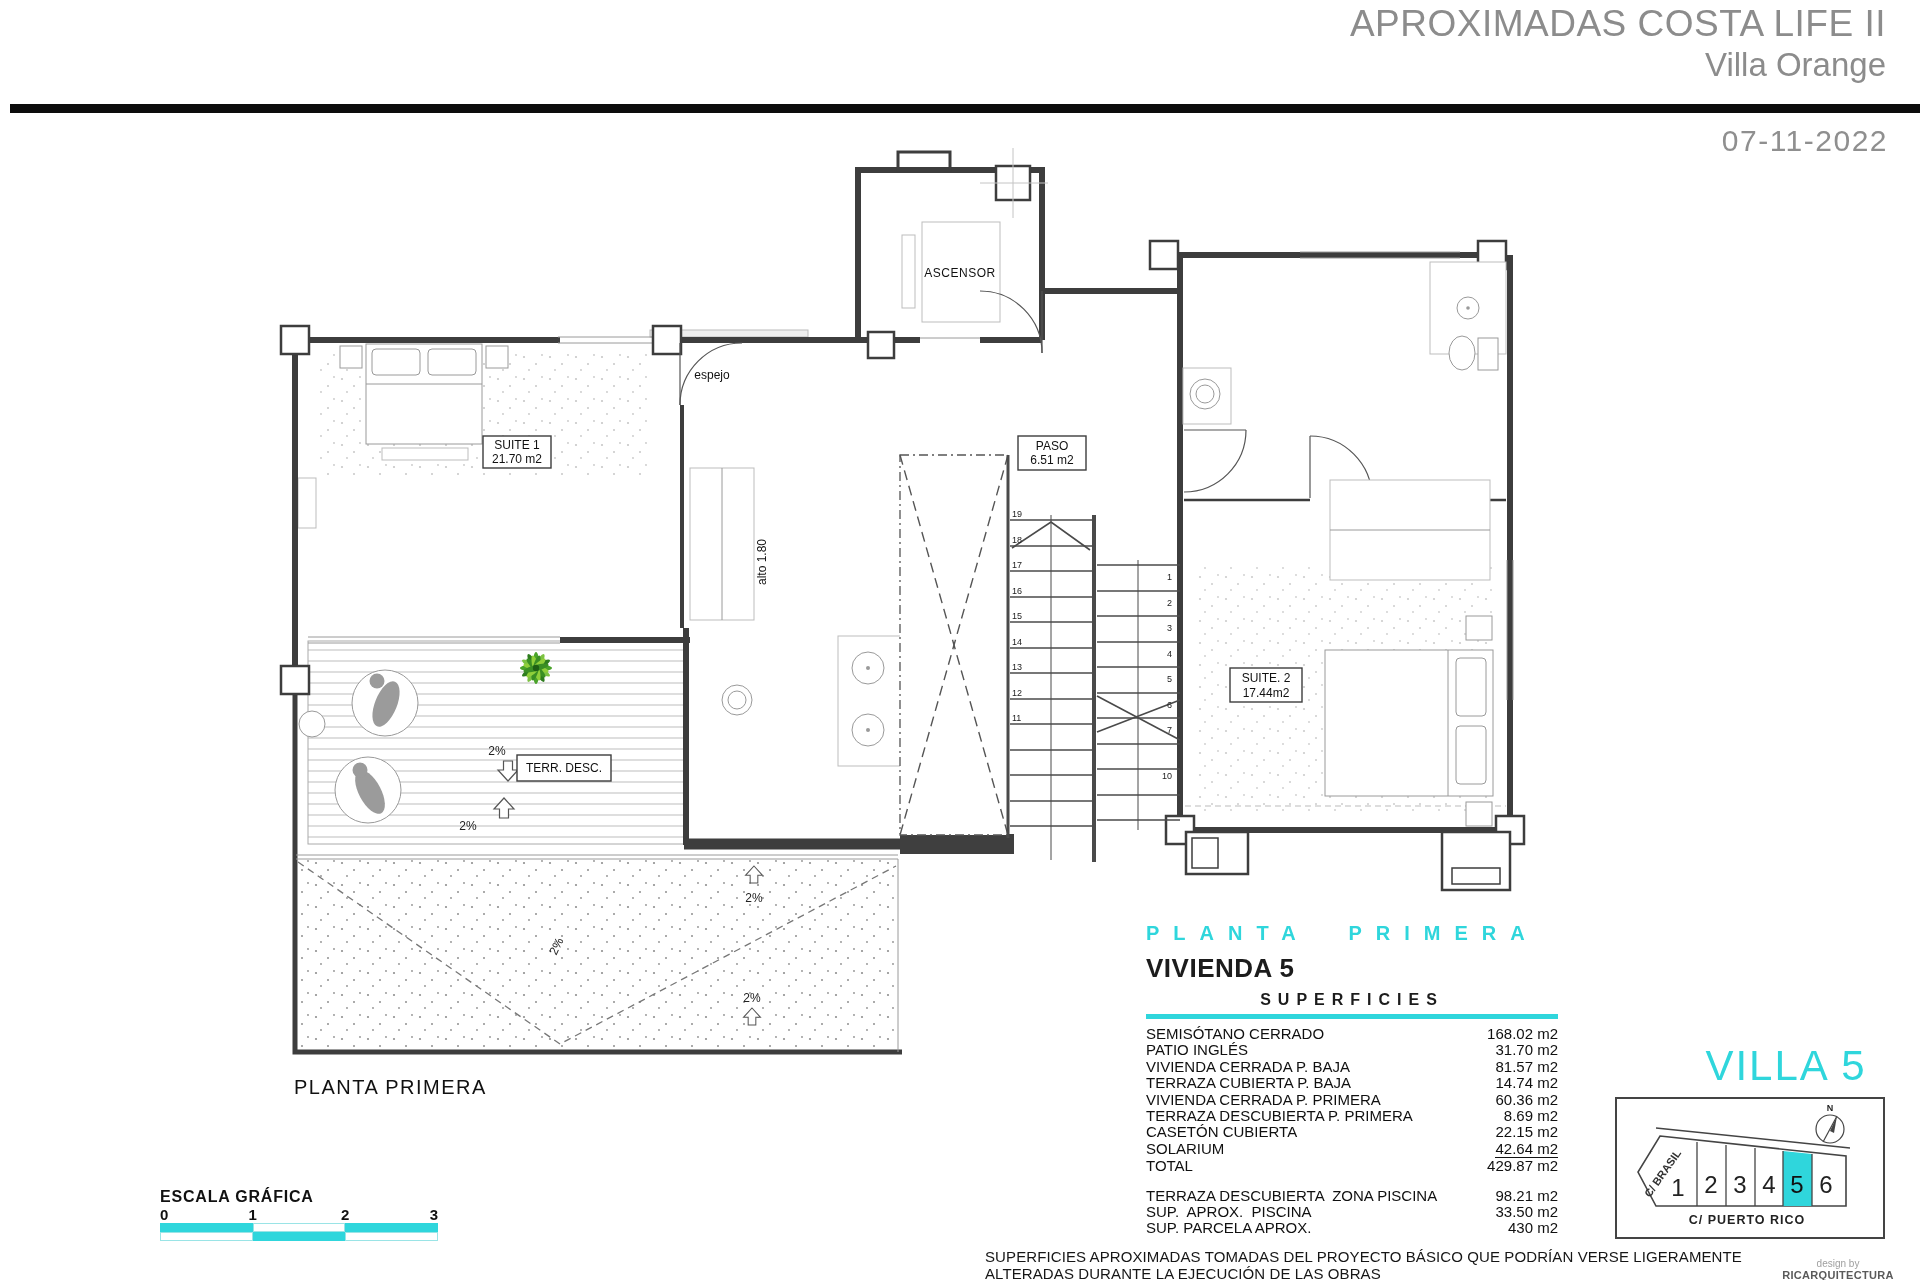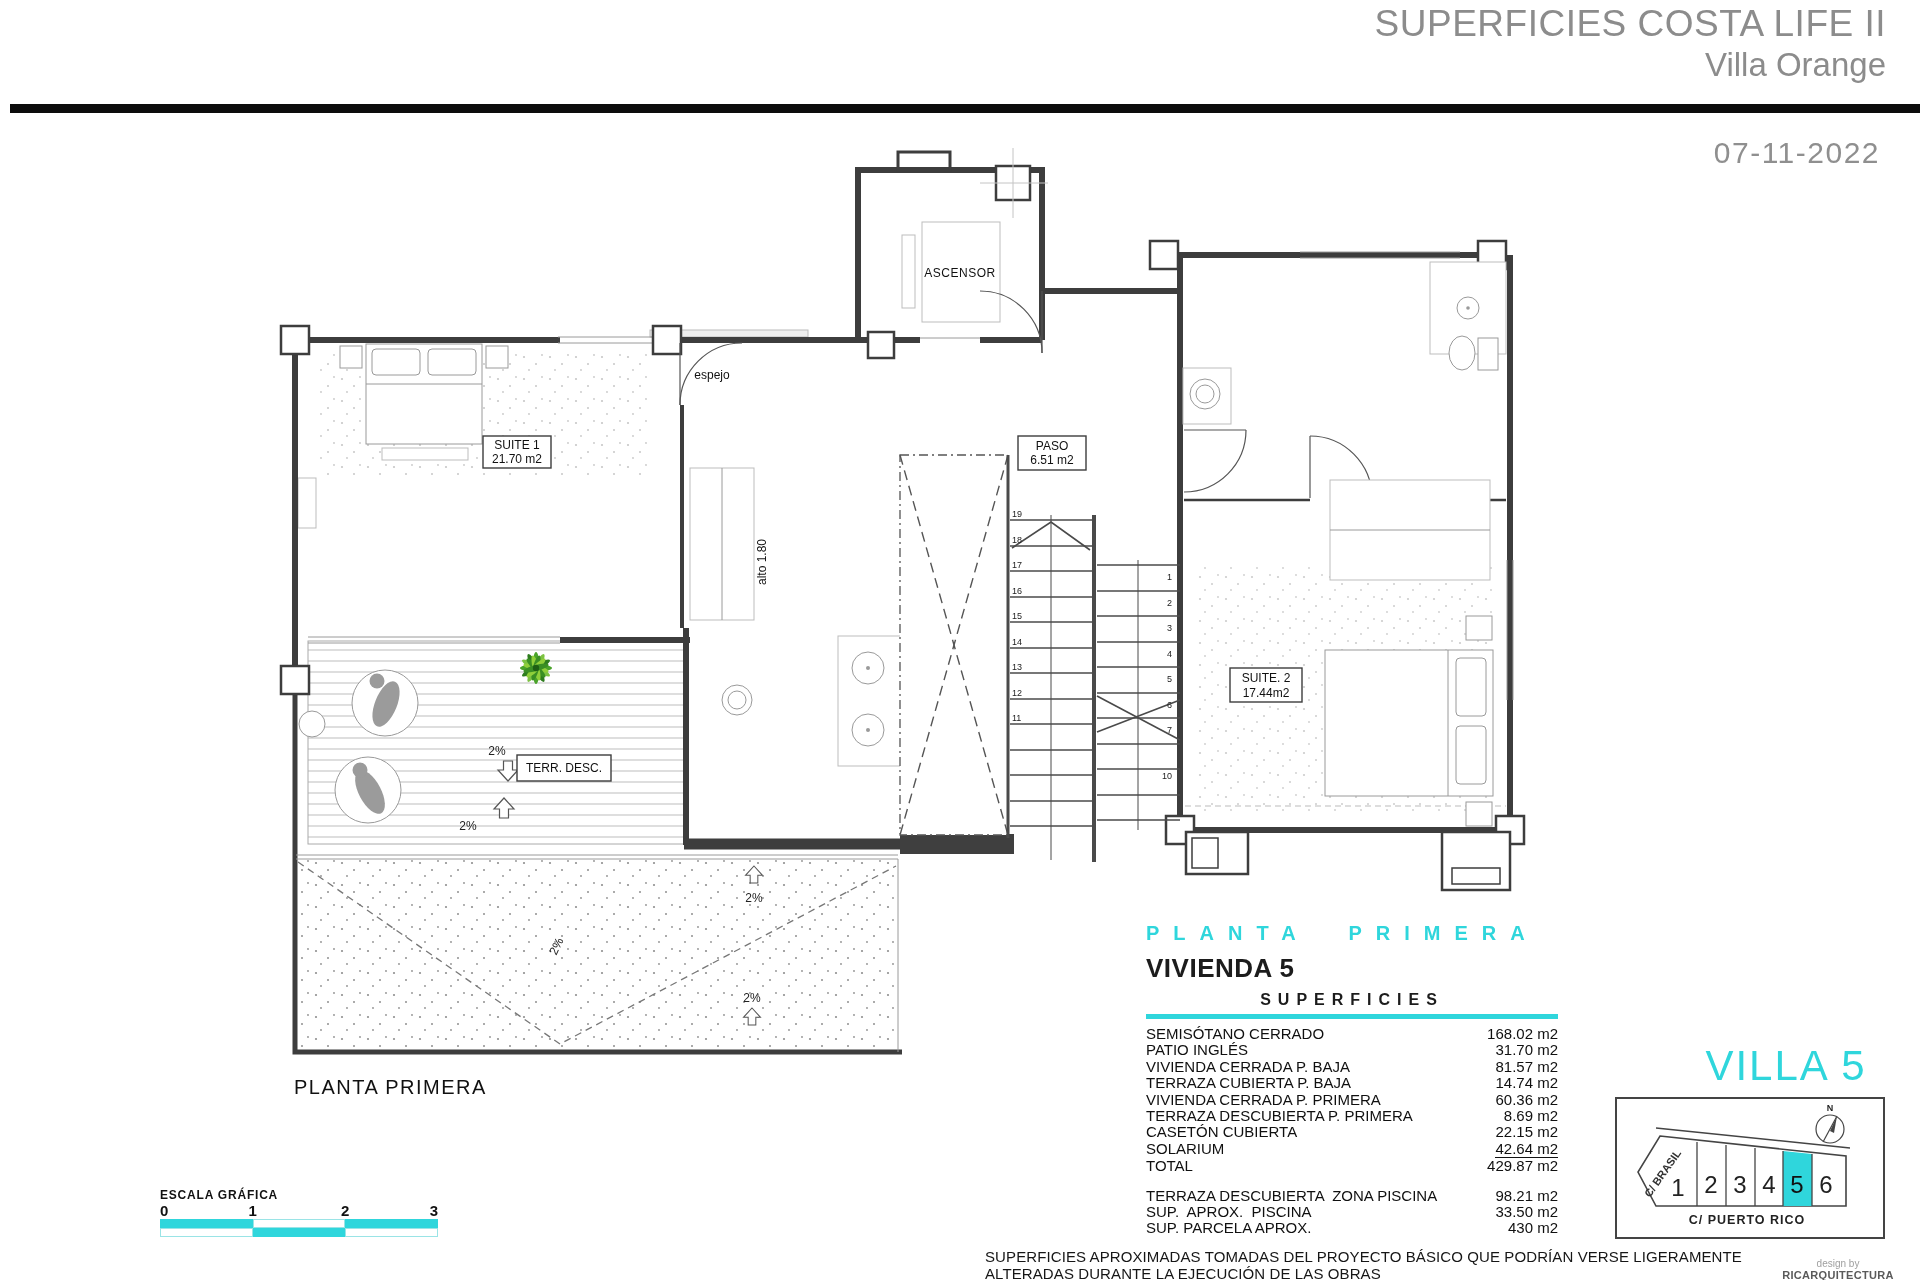--- a/index.html
+++ b/index.html
@@ -58,7 +58,7 @@
 <div class="page">
 
   <div class="hdr">
-    <div class="t1">SUPERFICIES COSTA LIFE II</div>
+    <div class="t1">APROXIMADAS COSTA LIFE II</div>
     <div class="t2">Villa Orange</div>
   </div>
   <div class="rule"></div>

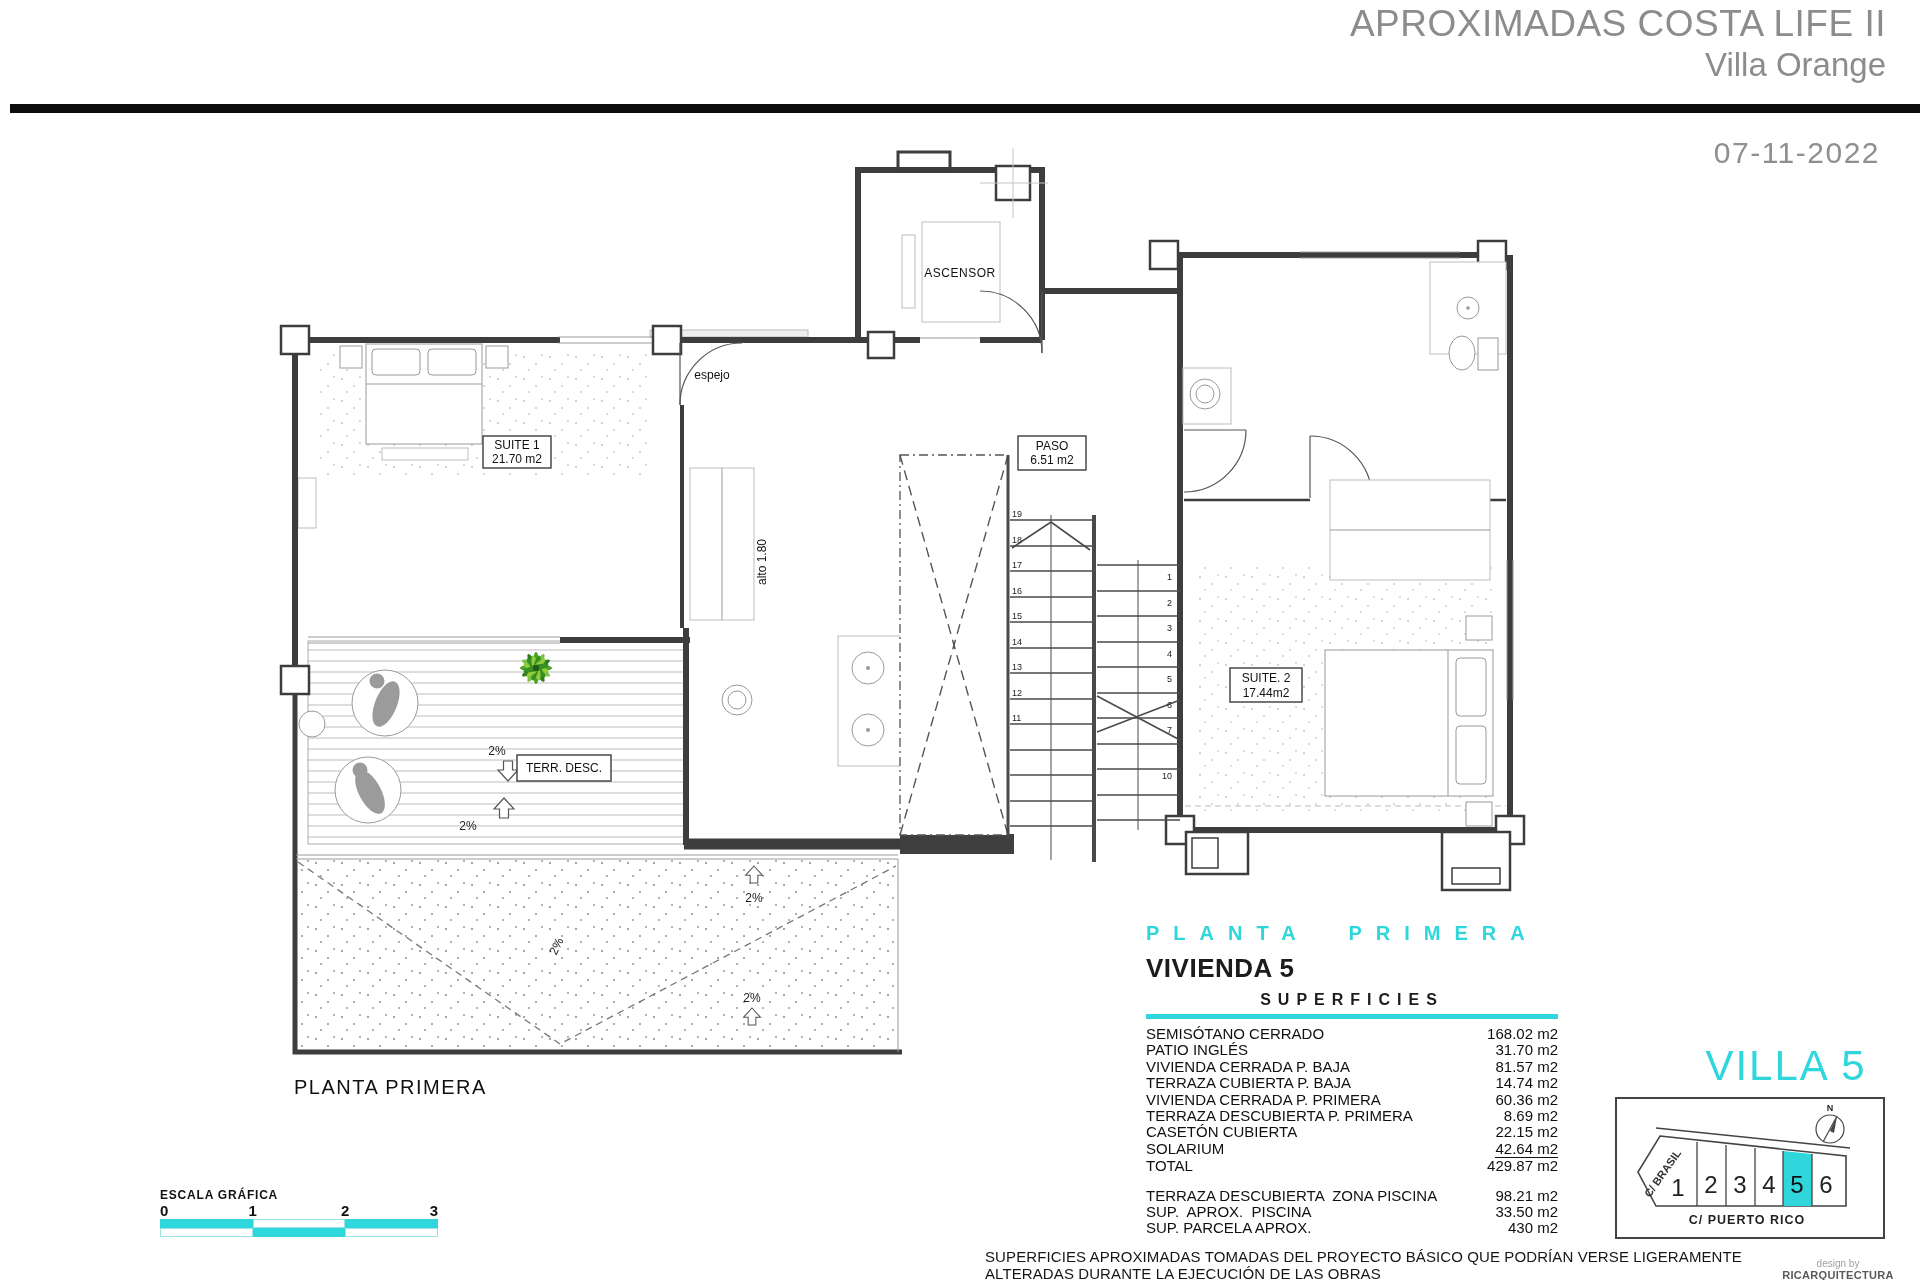--- a/index.html
+++ b/index.html
@@ -8,7 +8,7 @@
   .hdr .t1{font-size:37px;line-height:44px;letter-spacing:.5px;}
   .hdr .t2{font-size:33px;line-height:38px;}
   .rule{position:absolute;left:10px;top:104px;width:1910px;height:9px;background:#0c0c0c;}
-  .date{position:absolute;right:40px;top:124px;font-size:30px;color:#8f8f8f;letter-spacing:1.5px;margin-top:12px;}
+  .date{position:absolute;right:32px;top:124px;font-size:30px;color:#8f8f8f;letter-spacing:1.5px;}
 
   
   .summary{position:absolute;left:1146px;top:922px;width:412px;}

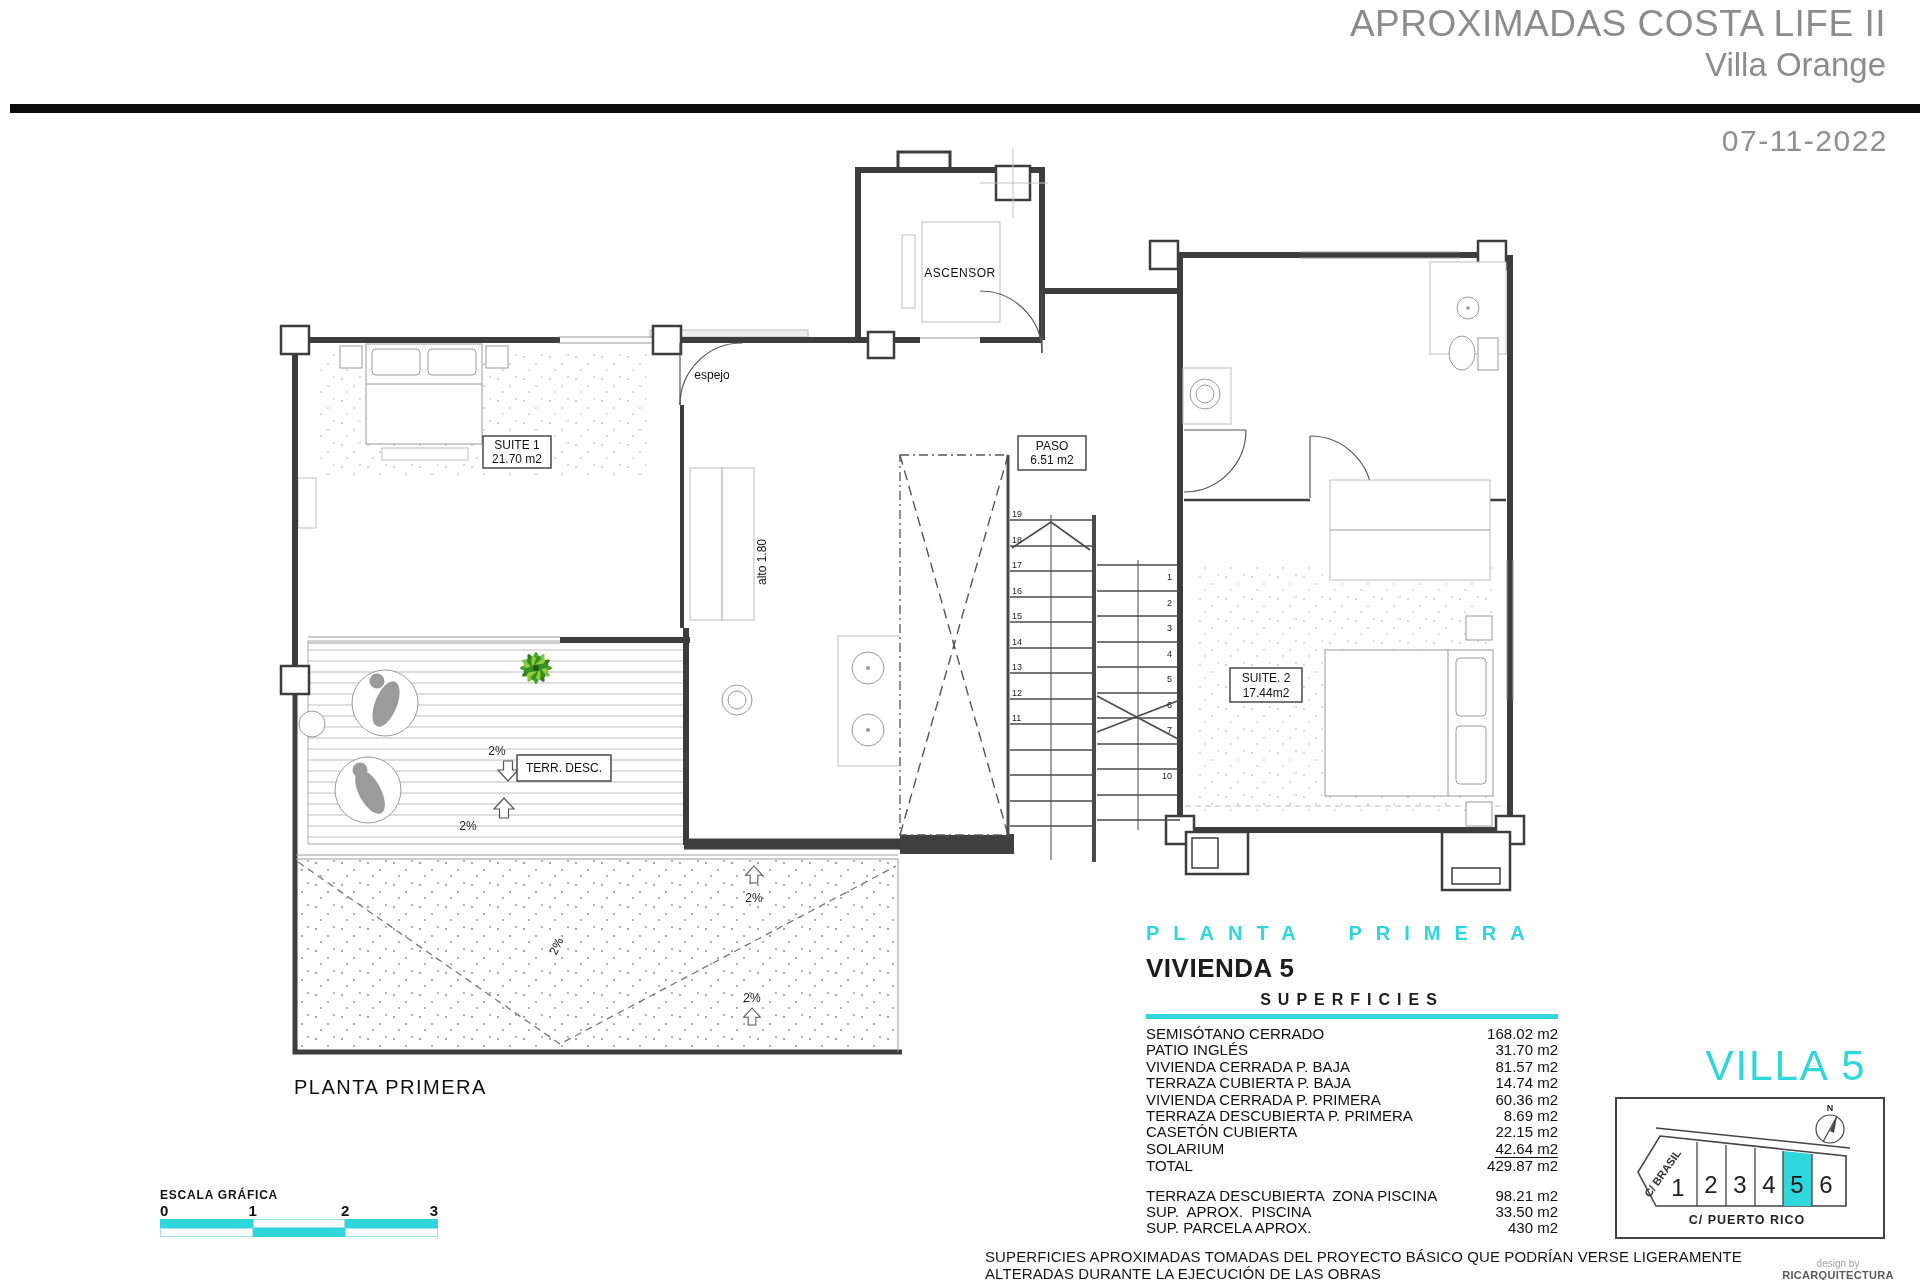--- a/index.html
+++ b/index.html
@@ -29,7 +29,7 @@
 
   
   .scalebar{position:absolute;left:160px;top:1188px;width:278px;}
-  .sb-title{font-size:12px;font-weight:bold;letter-spacing:.8px;color:#111;}
+  .sb-title{font-size:16px;font-weight:bold;letter-spacing:.8px;color:#111;}
   .sb-ticks{position:relative;height:17px;font-size:15px;font-weight:bold;color:#111;}
   .sb-ticks span{position:absolute;top:0;}
   .sb-t0{left:0;}

